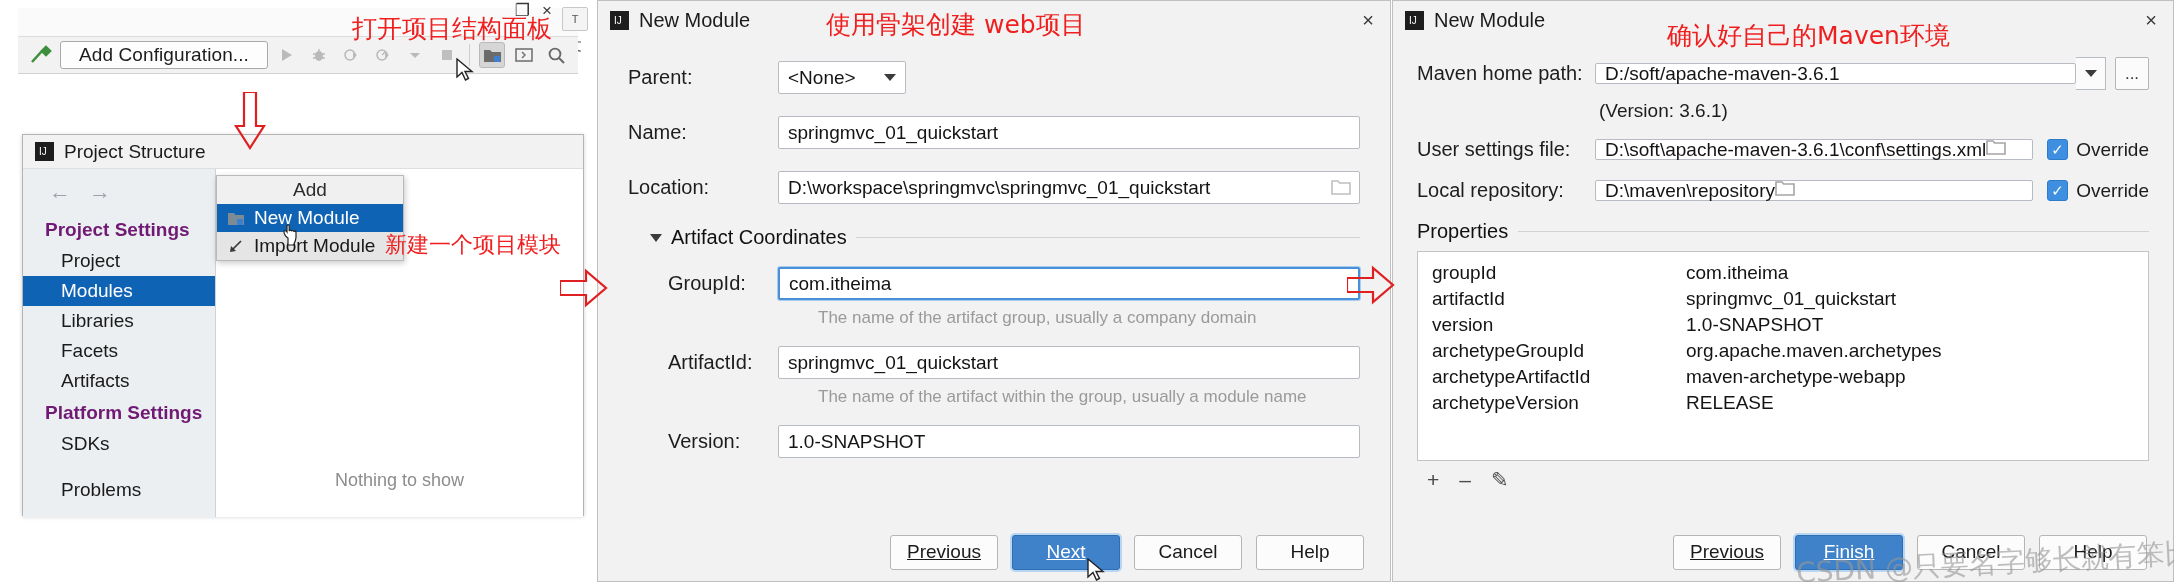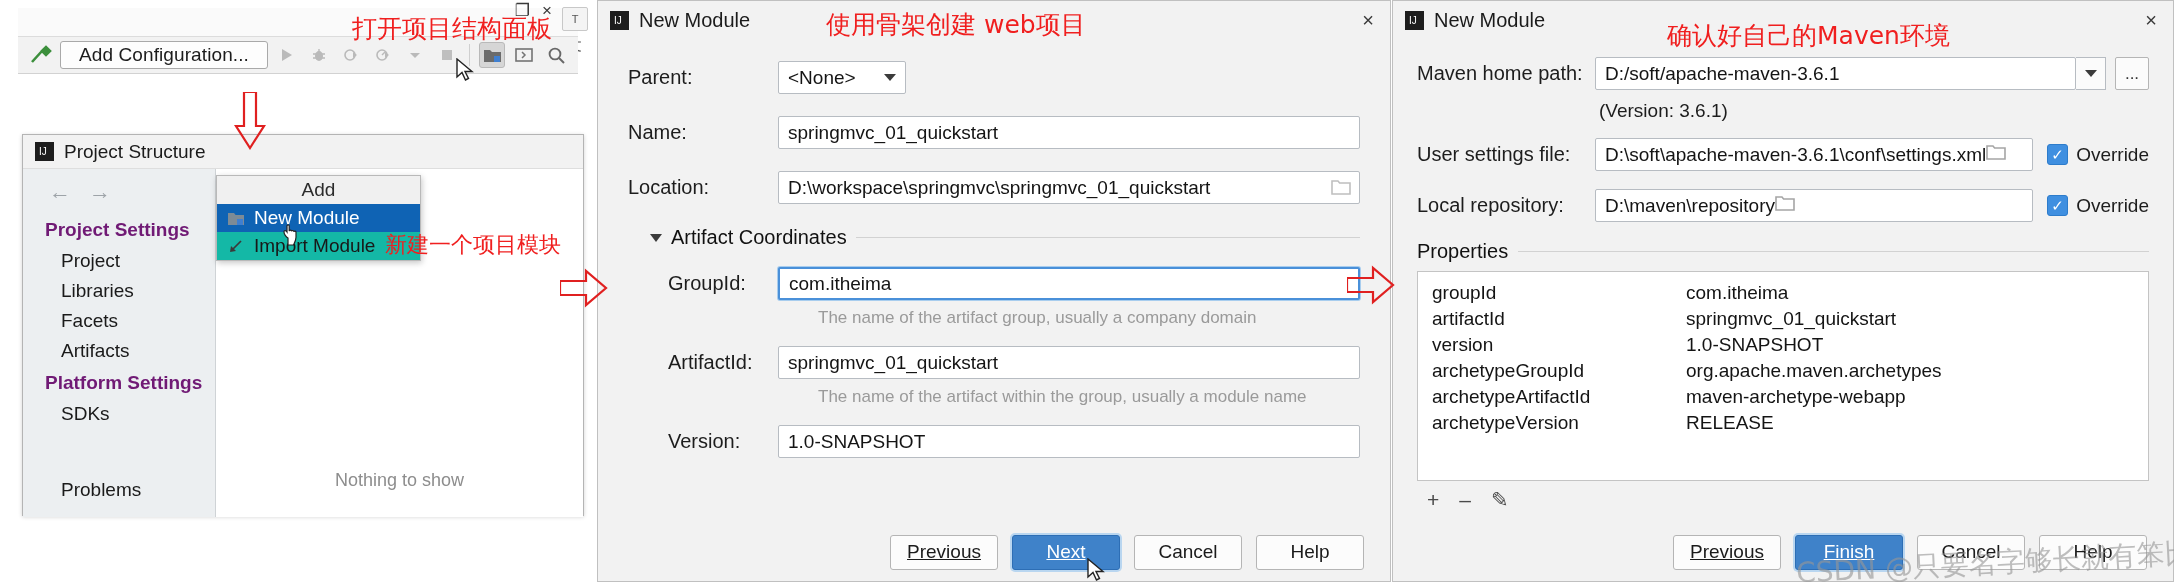--- a/index.html
+++ b/index.html
@@ -141,7 +141,7 @@
   .mrow { display:flex; align-items:center; margin-bottom:18px; }
   .mlabel { width:178px; font-size:20px; color:#1d1d1d; flex:0 0 auto; }
   .minput {
-    flex:1; height:33px; background:#ffffff; border:1px solid #b7bcc2; border-radius:2px;
+    flex:1; height:21px; background:#ffffff; border:1px solid #b7bcc2; border-radius:2px;
     display:flex; align-items:center; padding:0 9px; font-size:19px; color:#141414; position:relative;
   }
   .dropbtn { width:30px; height:33px; background:#fbfbfb; border:1px solid #b7bcc2; border-left:none;

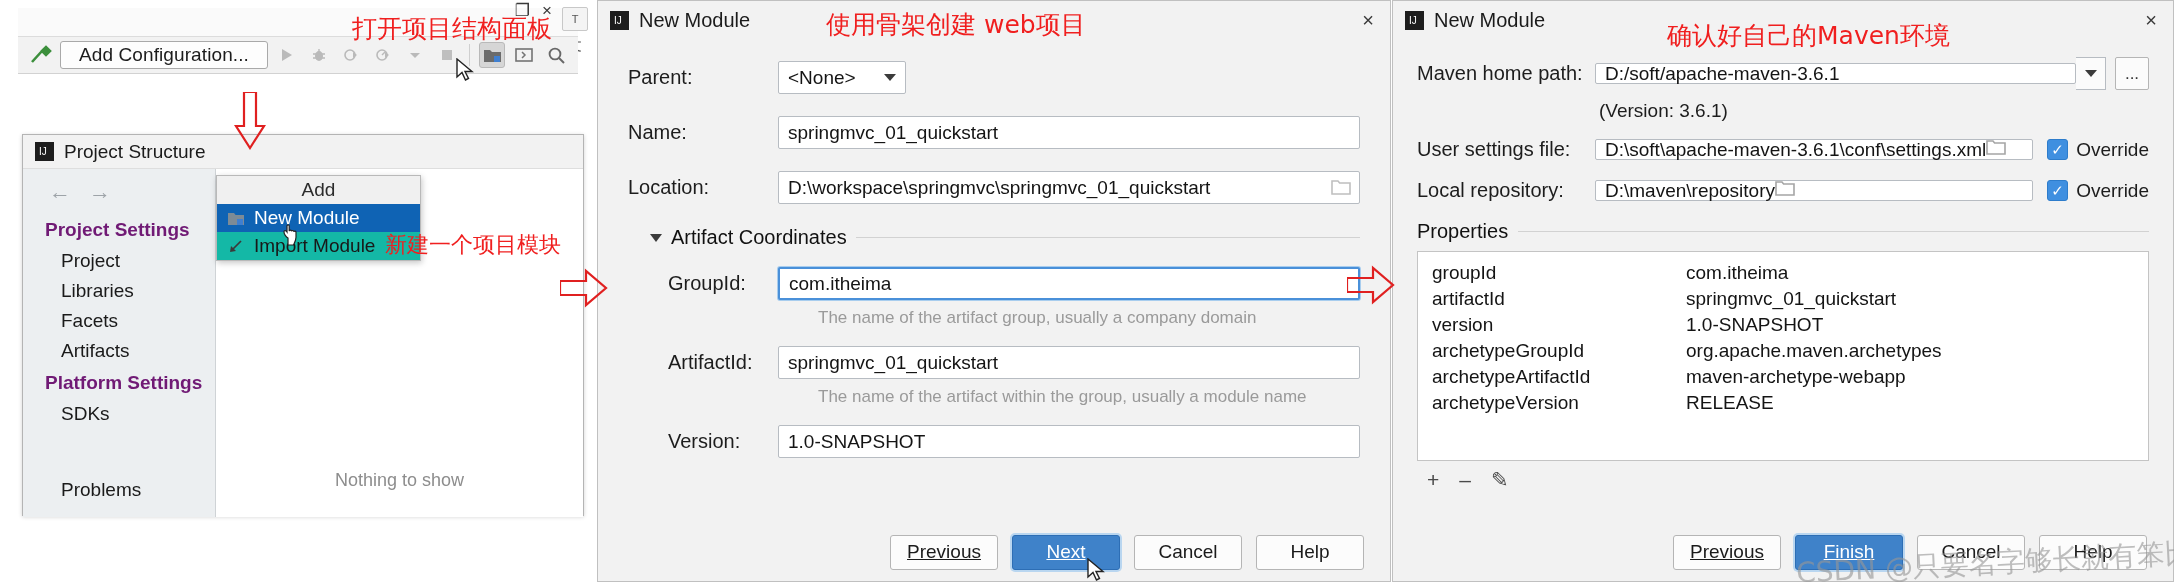--- a/index.html
+++ b/index.html
@@ -77,7 +77,7 @@
 
   
   .add-menu {
-    position:absolute; left:193px; top:40px; width:205px; background:#14b8a6;
+    position:absolute; left:193px; top:40px; width:188px; background:#e5e5e5;
     border:1px solid #b9b9b9; box-shadow:1px 2px 6px rgba(0,0,0,.22); z-index:5;
   }
   .add-menu .hdr { height:28px; background:#f0f0f0; display:flex; align-items:center; justify-content:center;

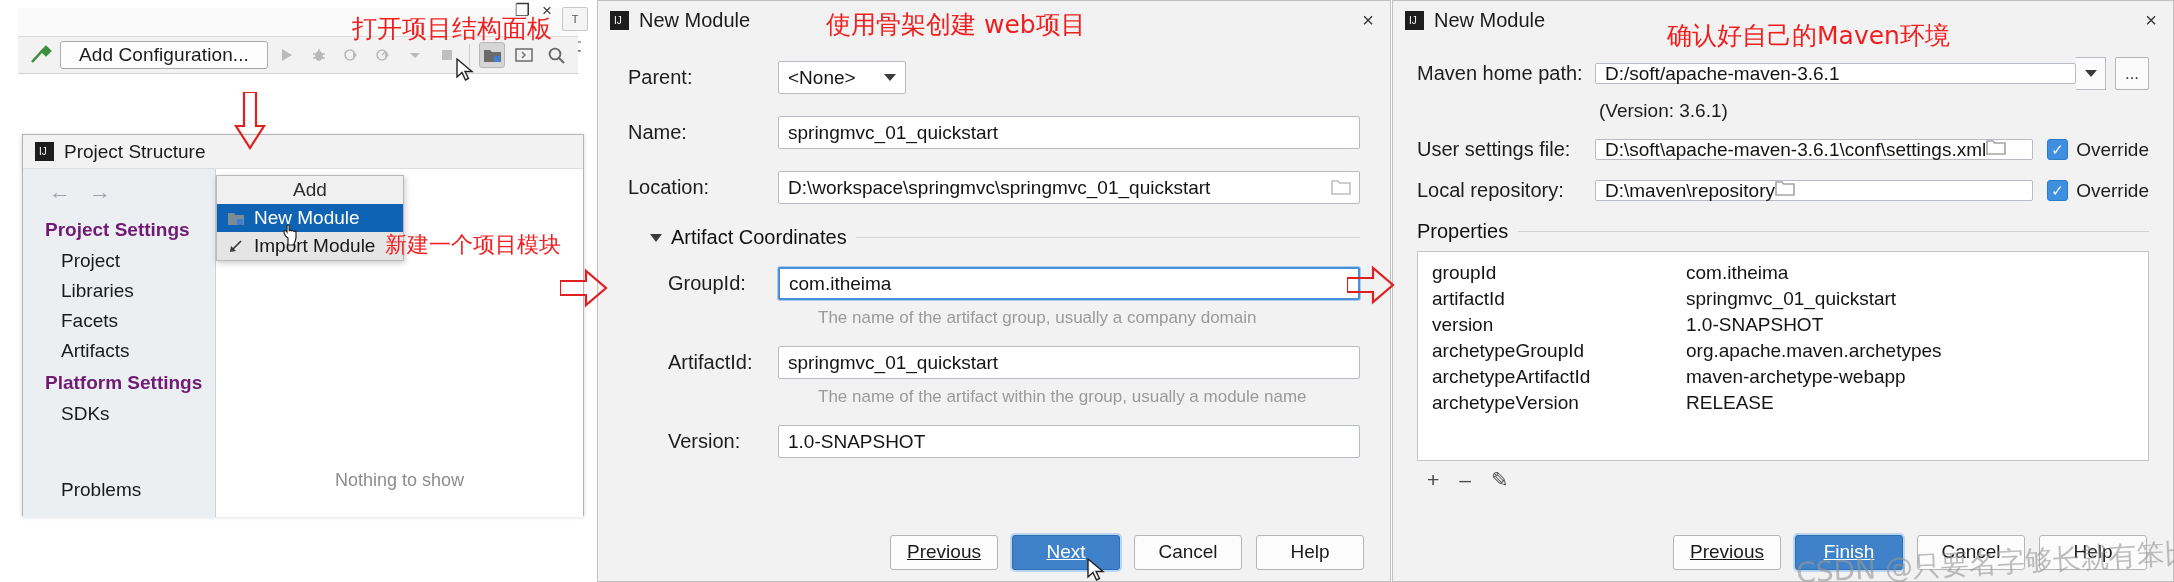--- a/index.html
+++ b/index.html
@@ -278,6 +278,7 @@
         </div>
         <div class="ps-group">Project Settings</div>
         <div class="ps-item">Project</div>
+        <div class="ps-item sel">Modules</div>
         <div class="ps-item">Libraries</div>
         <div class="ps-item">Facets</div>
         <div class="ps-item">Artifacts</div>

